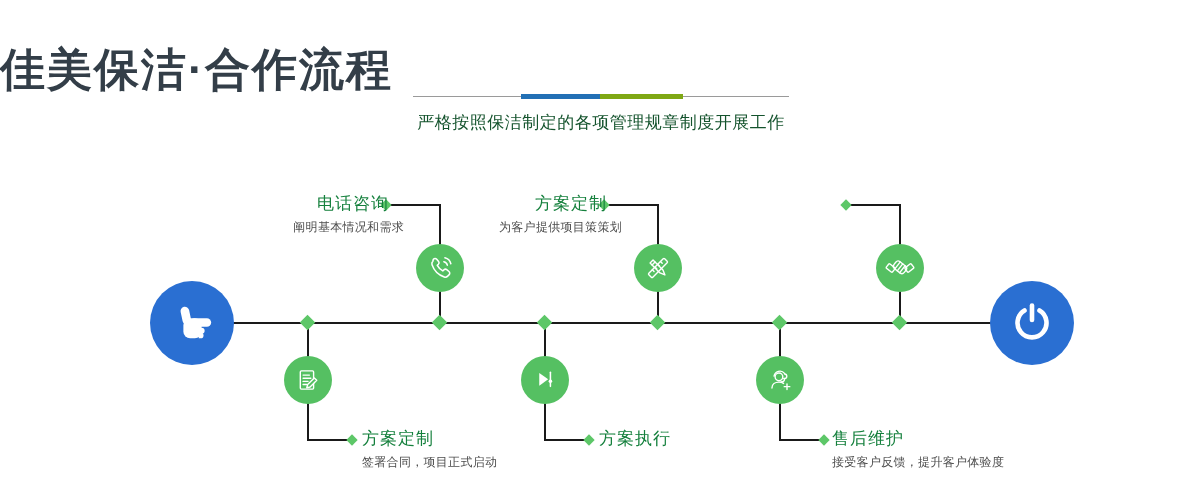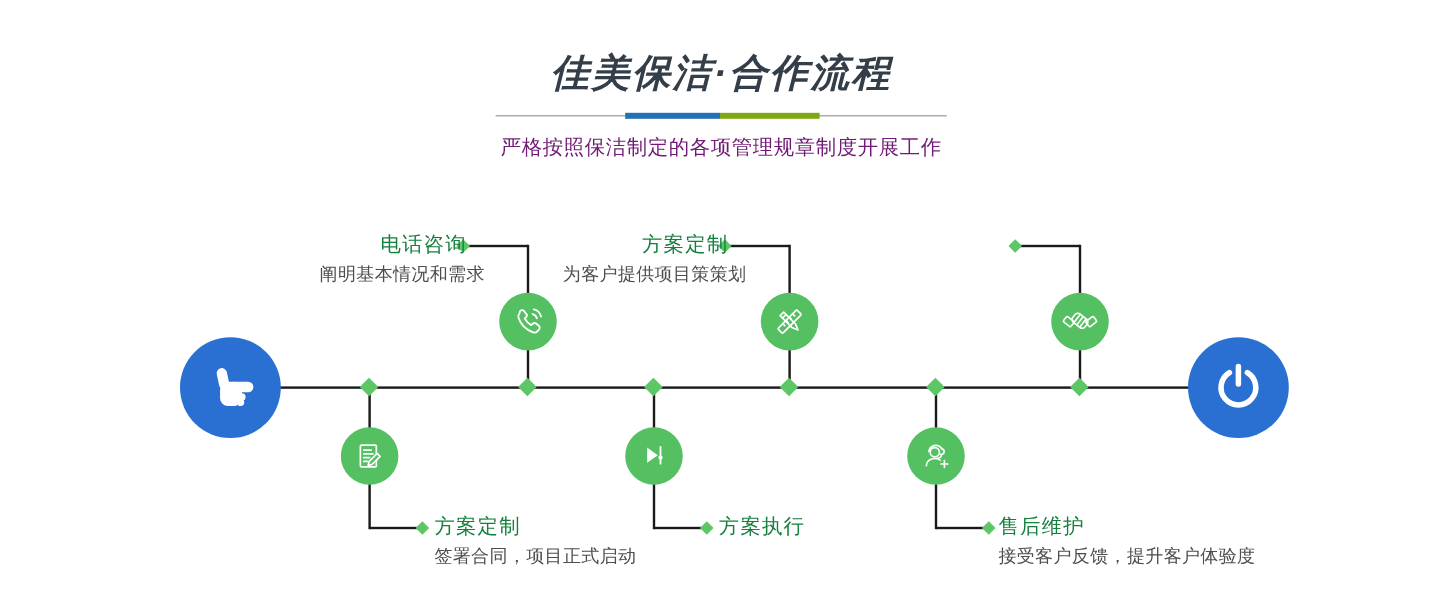--- a/index.html
+++ b/index.html
@@ -10,7 +10,7 @@
   
   .title{
     position:absolute;top:40px;left:0;width:100%;margin:0;
-    text-align:center;font-size:32px;font-weight:700;color:#333e48;letter-spacing:2px;font-style:italic;
+    font-size:45px;font-weight:700;color:#333e48;letter-spacing:2px;
   }
   .divider{position:absolute;top:94px;left:413px;width:376px;height:6px;}
   .divider .base{position:absolute;top:2px;left:0;width:100%;height:1px;background:#9a9a9a;}

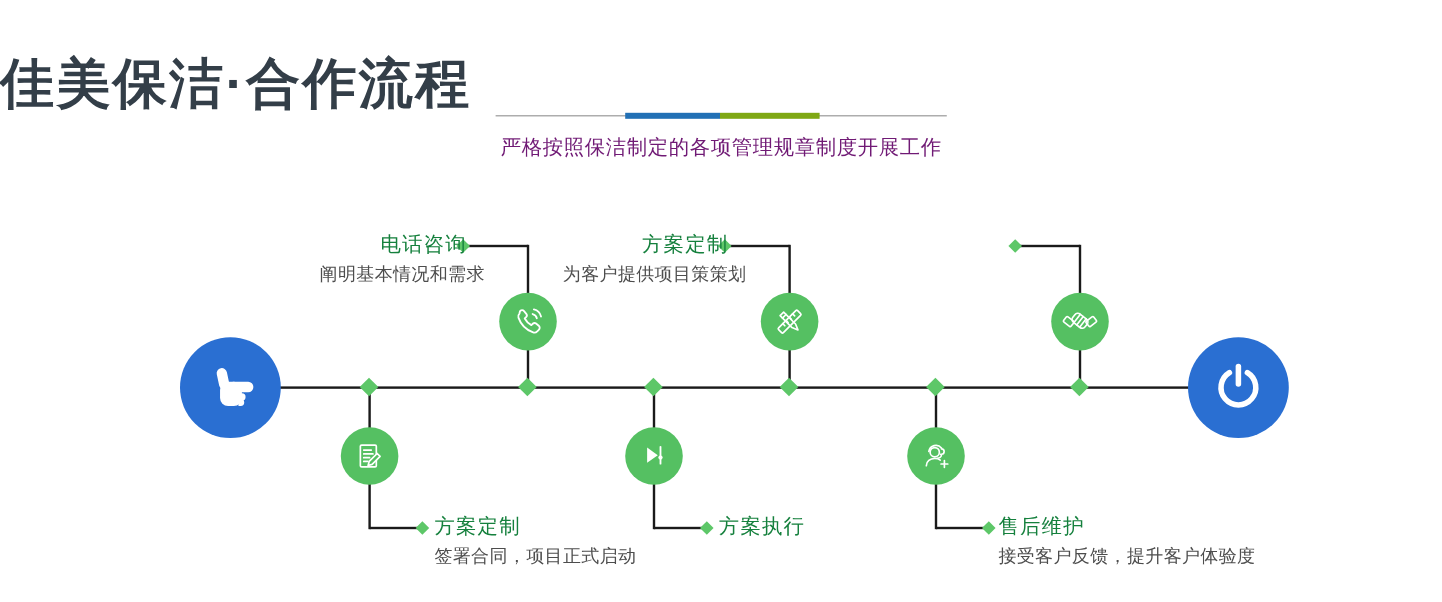--- a/index.html
+++ b/index.html
@@ -18,7 +18,7 @@
   .divider .seg-olive{position:absolute;top:0;left:187px;width:83px;height:5px;background:#7fa814;}
   .subtitle{
     position:absolute;top:111px;left:0;width:100%;
-    text-align:center;font-size:17px;color:#701a75;letter-spacing:0.5px;
+    text-align:center;font-size:17px;color:#14532d;letter-spacing:0.5px;
   }
   
   .mainline{position:absolute;left:192px;top:322px;width:840px;height:1.5px;background:#1a1a1a;z-index:1;}

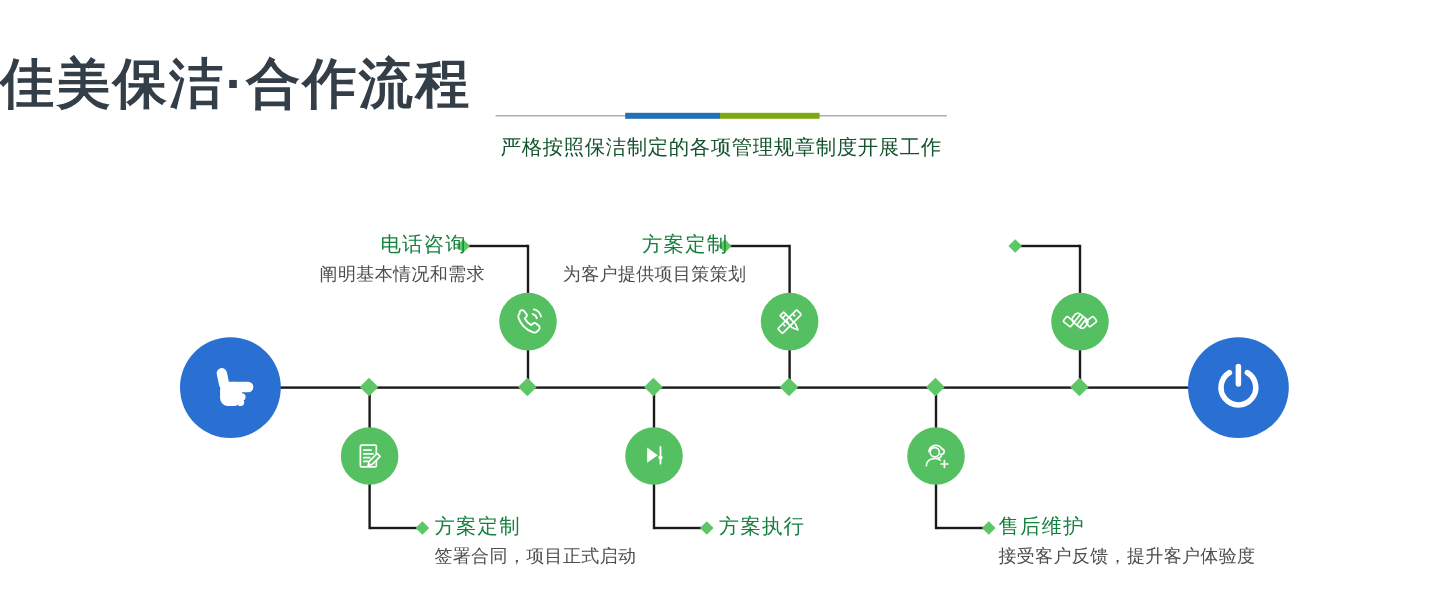--- a/index.html
+++ b/index.html
@@ -37,7 +37,7 @@
   
   .steplabel{position:absolute;z-index:2;}
   .steplabel .t{font-size:17px;color:#15803d;font-weight:500;letter-spacing:1px;line-height:1.25;}
-  .steplabel .d{font-size:15px;color:#4d4d4d;margin-top:6px;line-height:1.25;letter-spacing:0.3px;}
+  .steplabel .d{font-size:12px;color:#4d4d4d;margin-top:6px;line-height:1.25;letter-spacing:0.3px;}
   .steplabel.top{text-align:right;}
   .steplabel.top .t{margin-right:15px;}
   .steplabel.bottom{text-align:left;}

